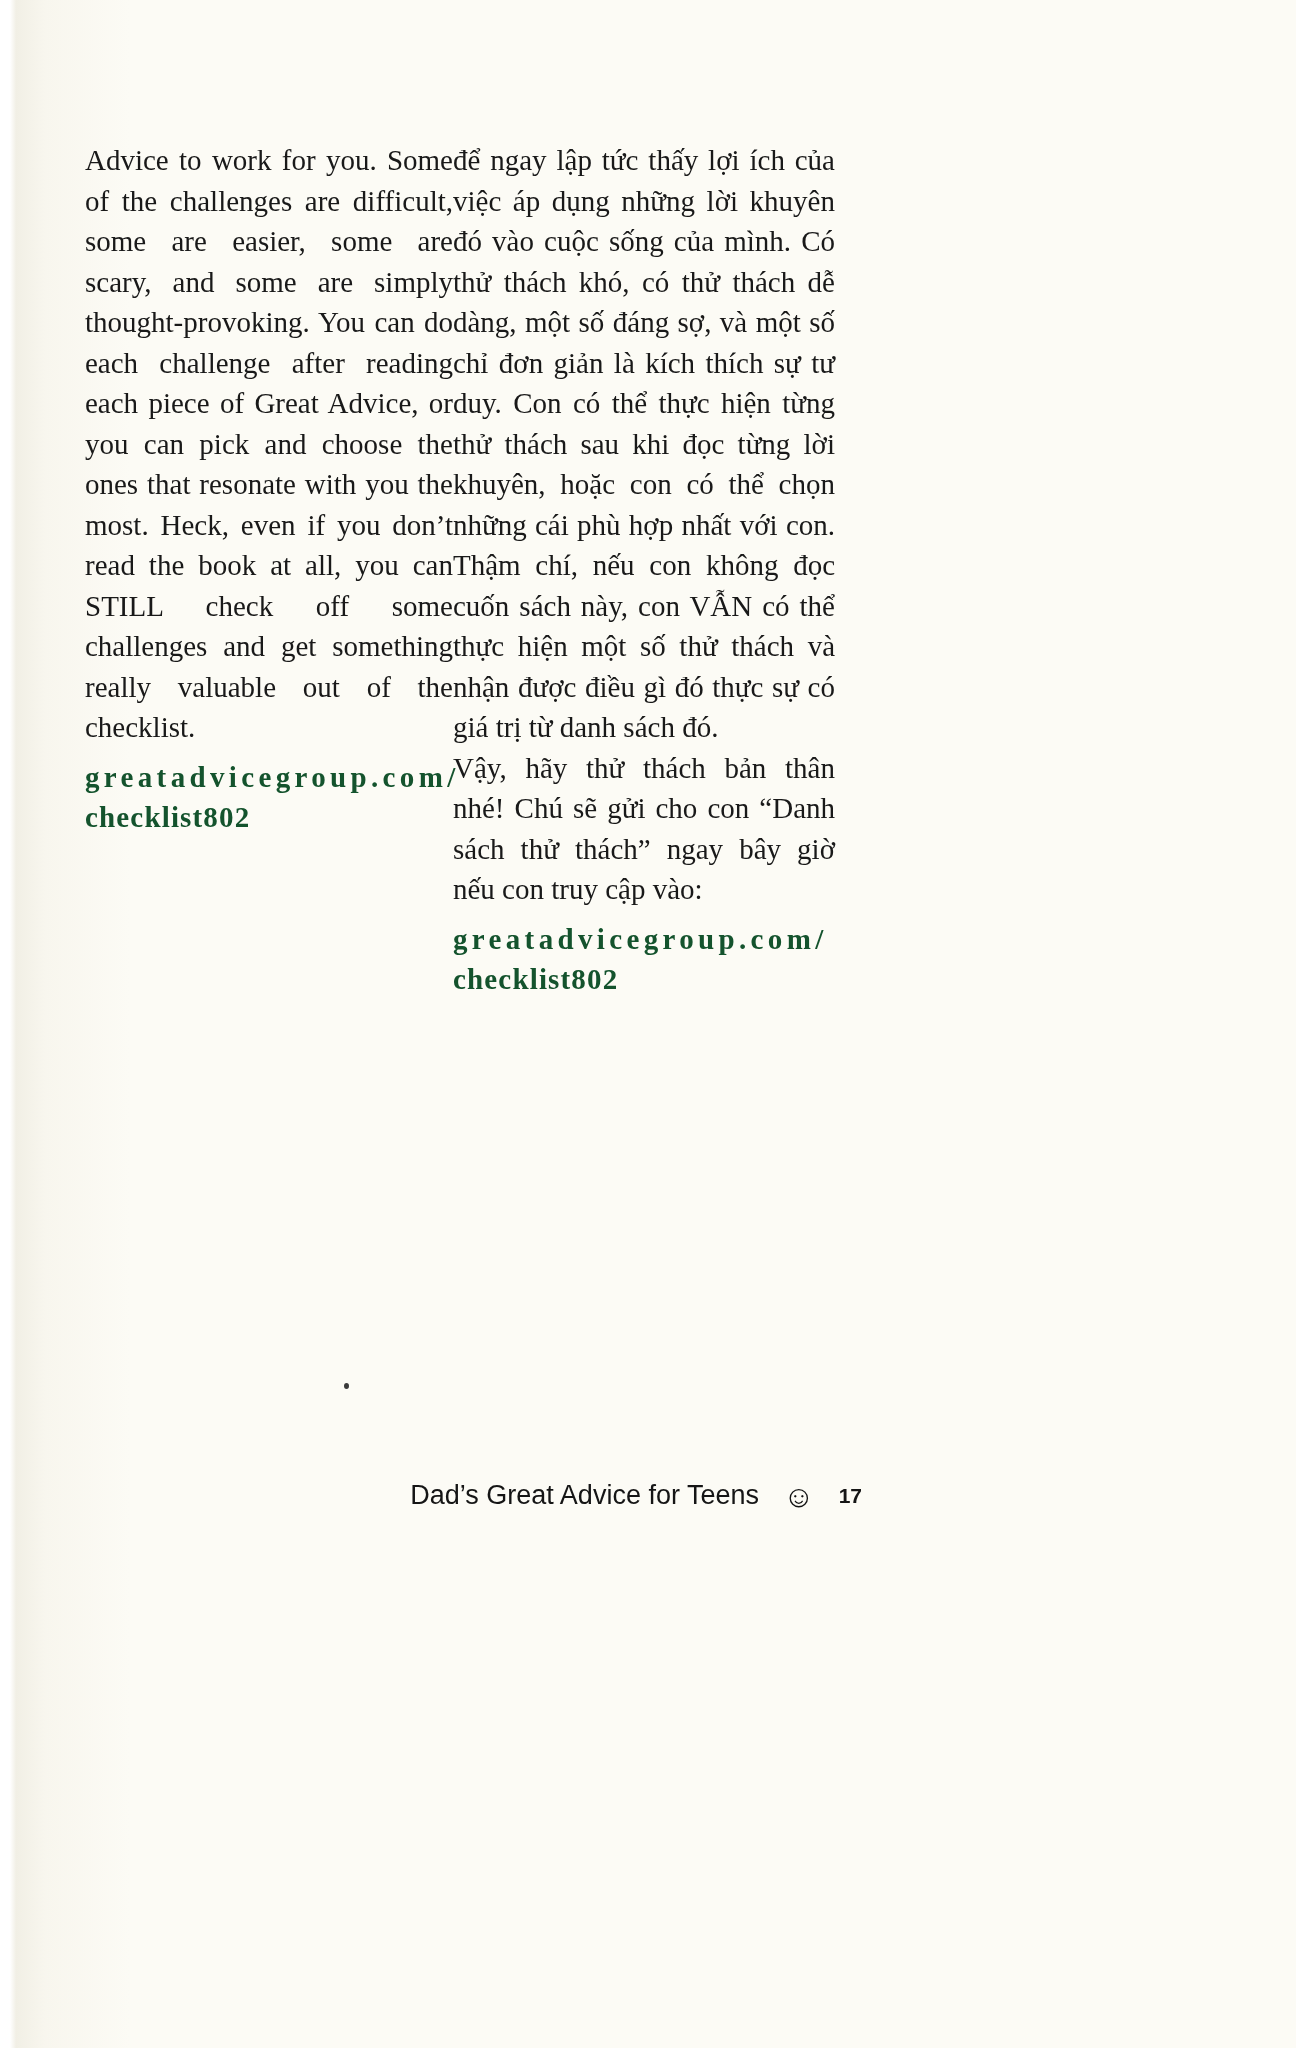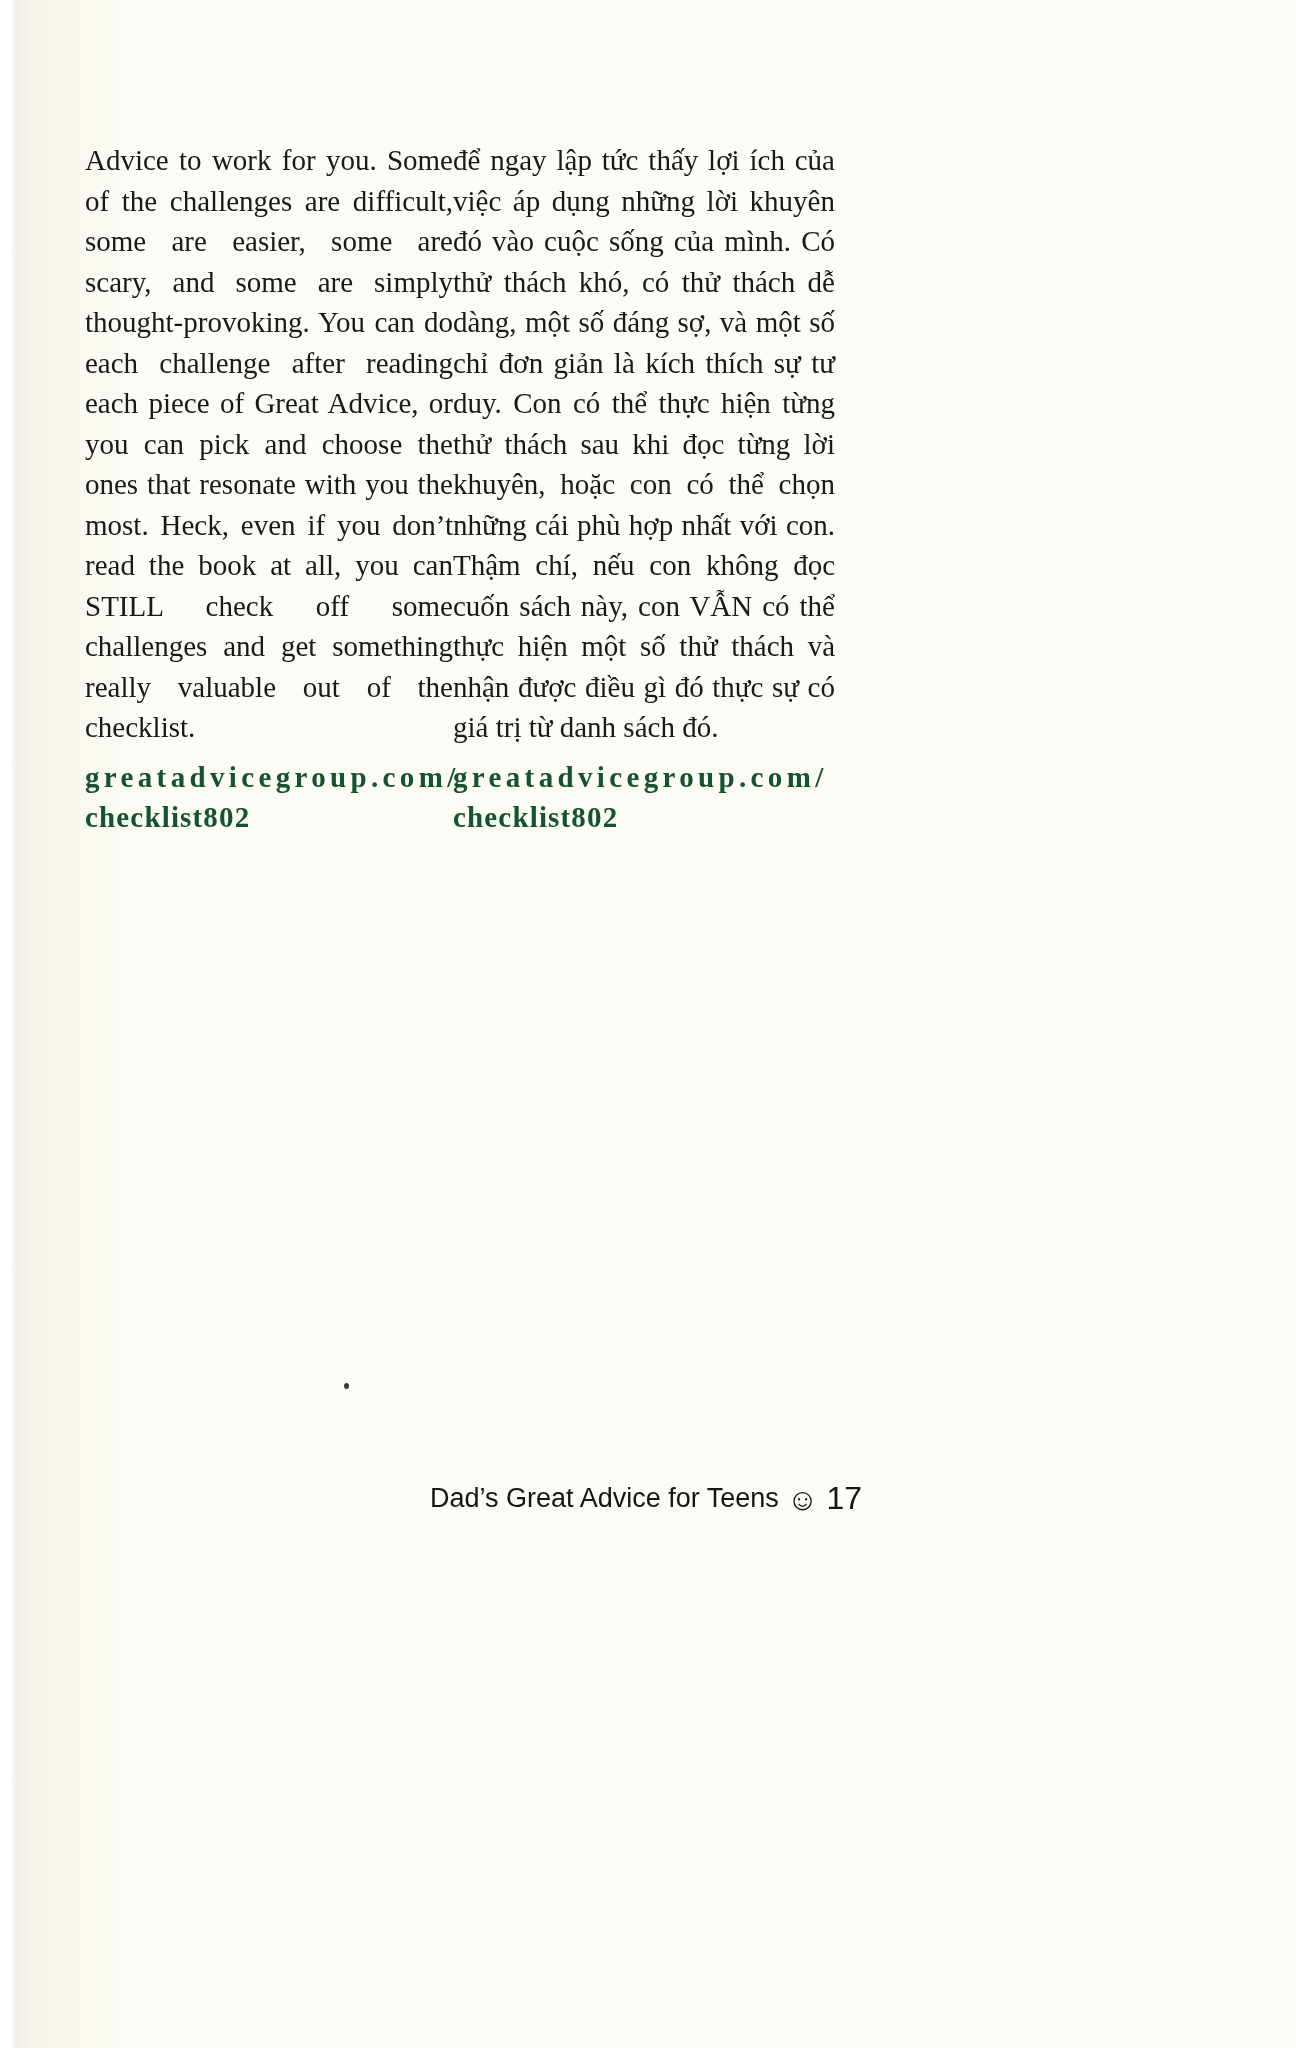--- a/index.html
+++ b/index.html
@@ -123,6 +123,7 @@
 
   <div class="col col-right">
     <p>để ngay lập tức thấy lợi ích của việc áp dụng những lời khuyên đó vào cuộc sống của mình. Có thử thách khó, có thử thách dễ dàng, một số đáng sợ, và một số chỉ đơn giản là kích thích sự tư duy. Con có thể thực hiện từng thử thách sau khi đọc từng lời khuyên, hoặc con có thể chọn những cái phù hợp nhất với con. Thậm chí, nếu con không đọc cuốn sách này, con VẪN có thể thực hiện một số thử thách và nhận được điều gì đó thực sự có giá trị từ danh sách đó.</p>
+    <p class="pgap-right">Vậy, hãy thử thách bản thân nhé! Chú sẽ gửi cho con “Danh sách thử thách” ngay bây giờ nếu con truy cập vào:</p>
     <div class="url">
       <div class="l1">greatadvicegroup.com/</div>
       <div class="l2">checklist802</div>

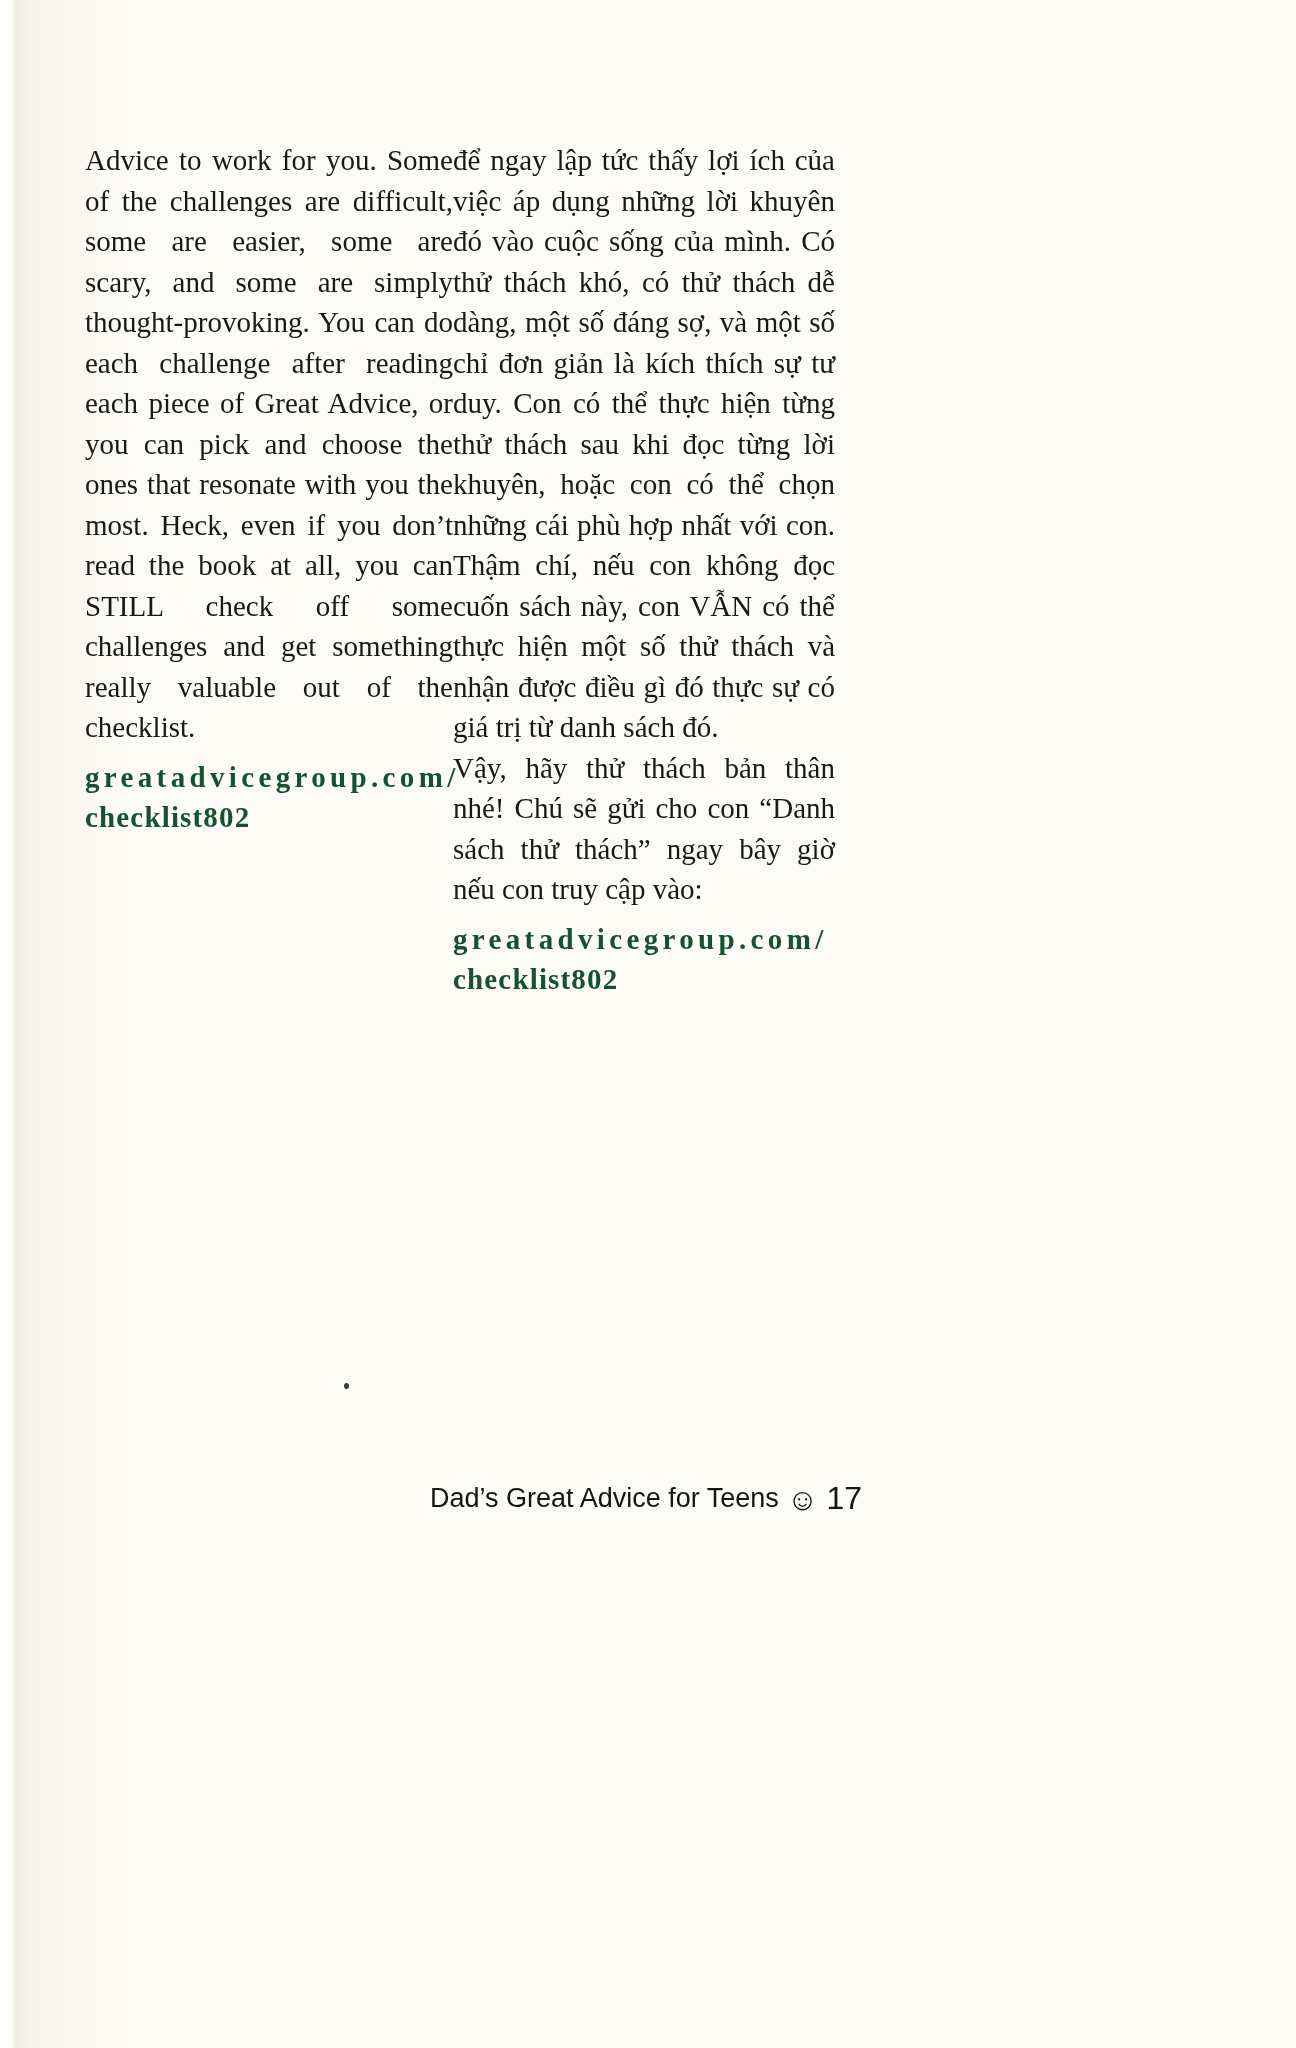--- a/index.html
+++ b/index.html
@@ -56,7 +56,7 @@
     right: 434px;
     display: flex;
     align-items: center;
-    gap: 8px;
+    gap: 24px;
     font-family: "Liberation Sans", "DejaVu Sans", sans-serif;
     font-size: 27px;
     color: #151515;

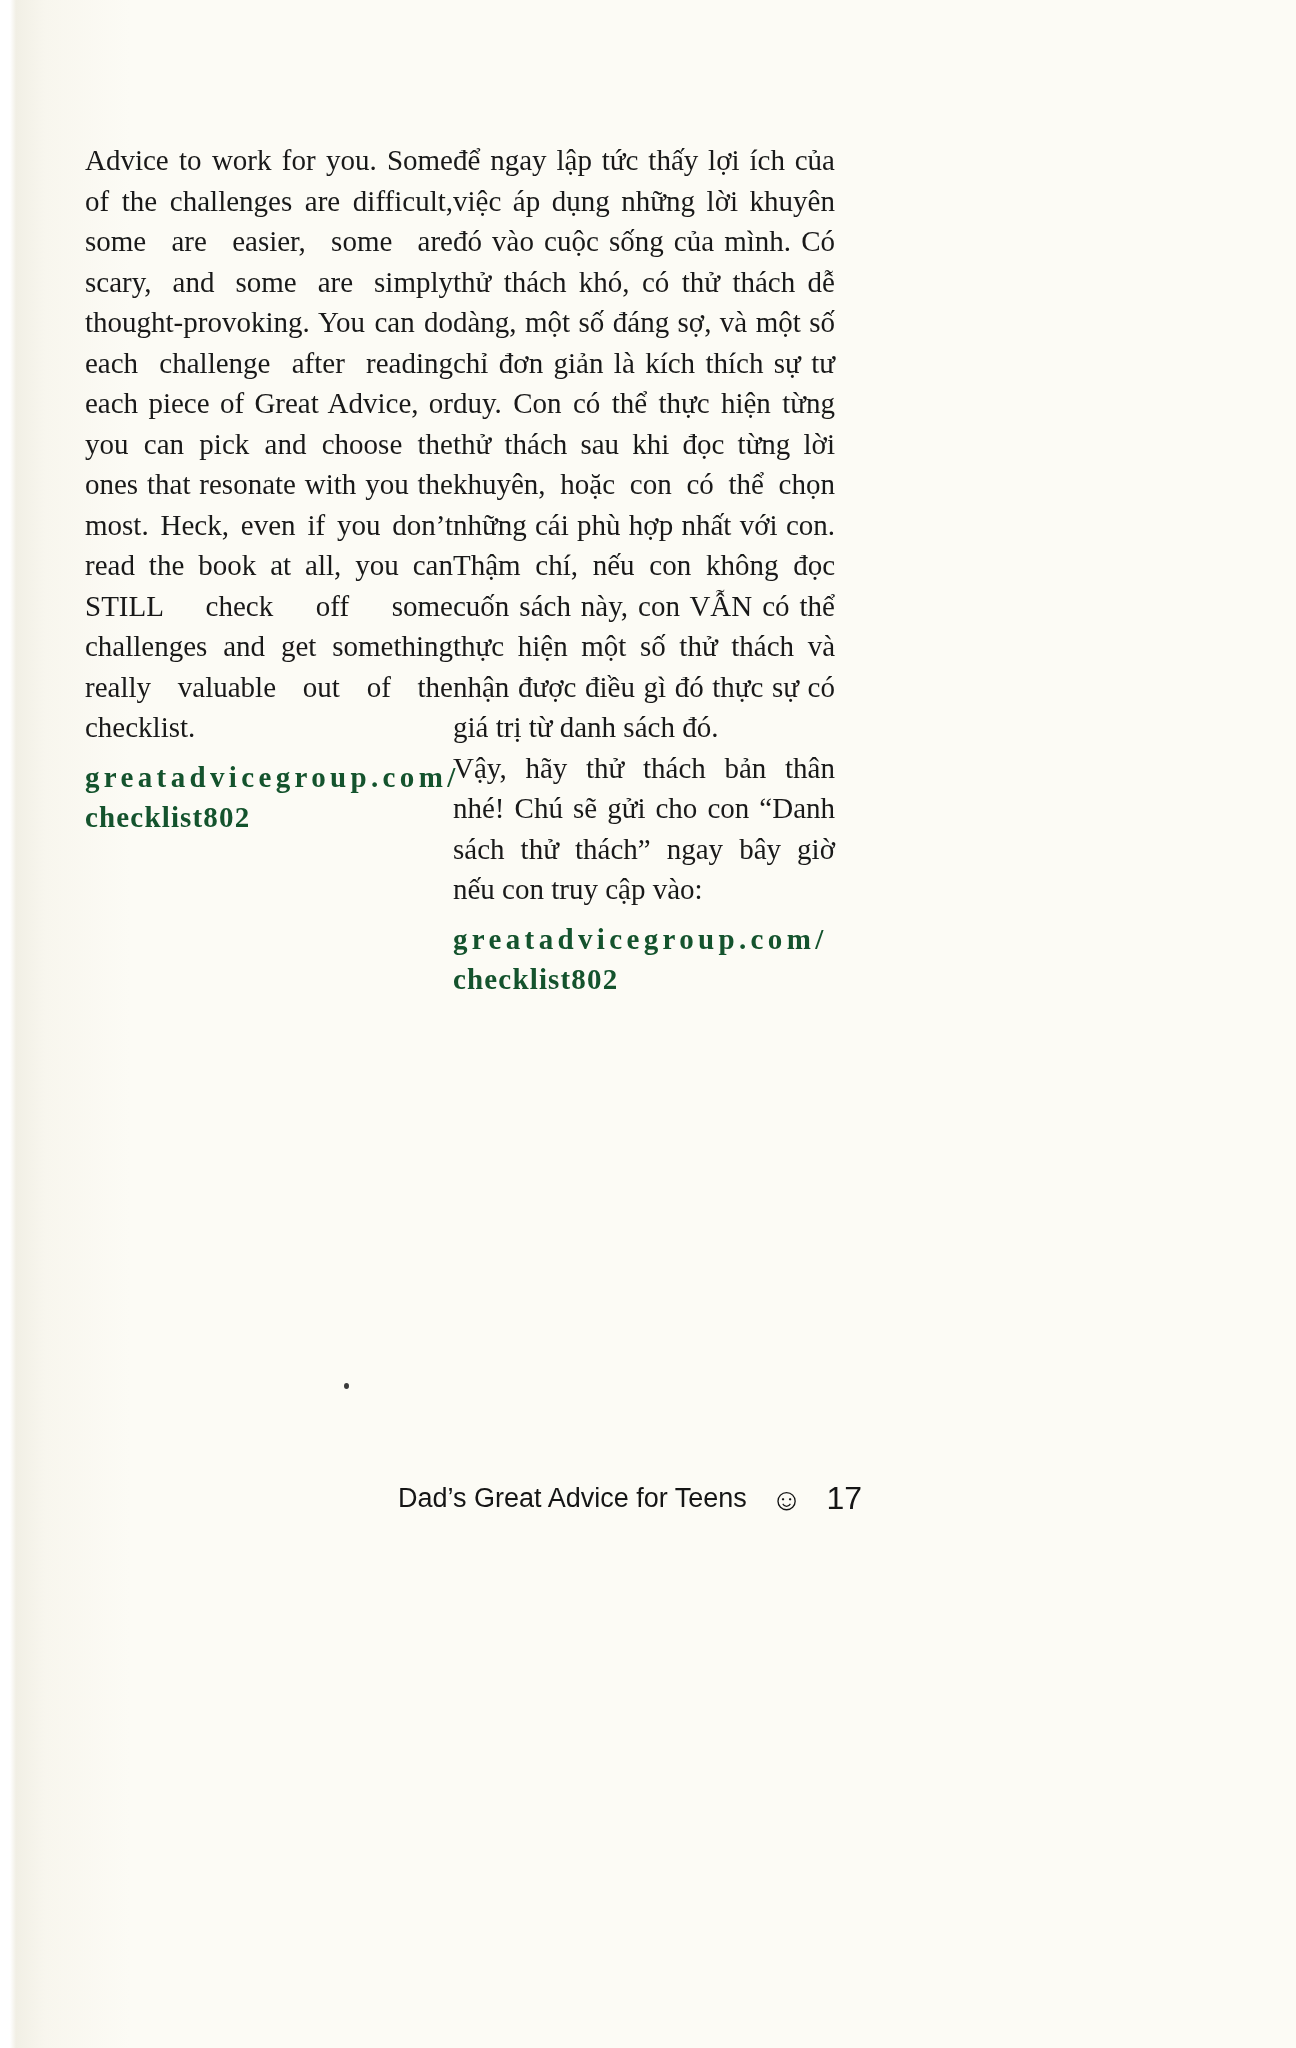--- a/index.html
+++ b/index.html
@@ -68,8 +68,8 @@
     color: #111;
   }
   .footer .pagenum {
-    font-weight: normal;
-    font-size: 32px;
+    font-weight: bold;
+    font-size: 21px;
   }
 
   

